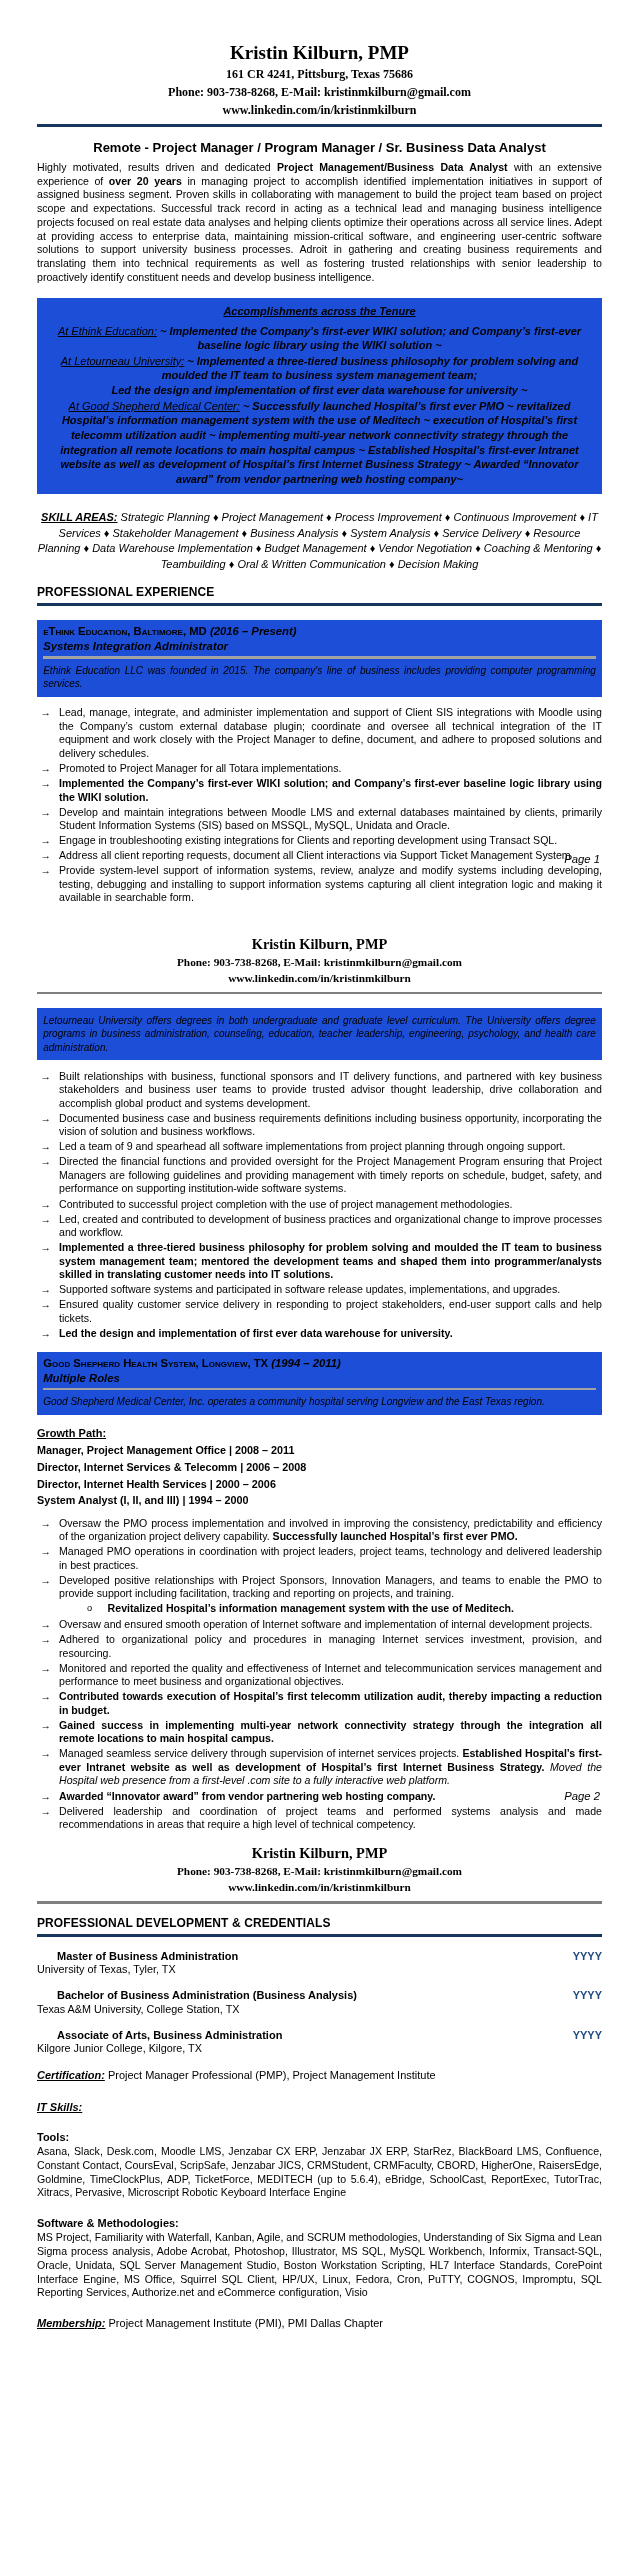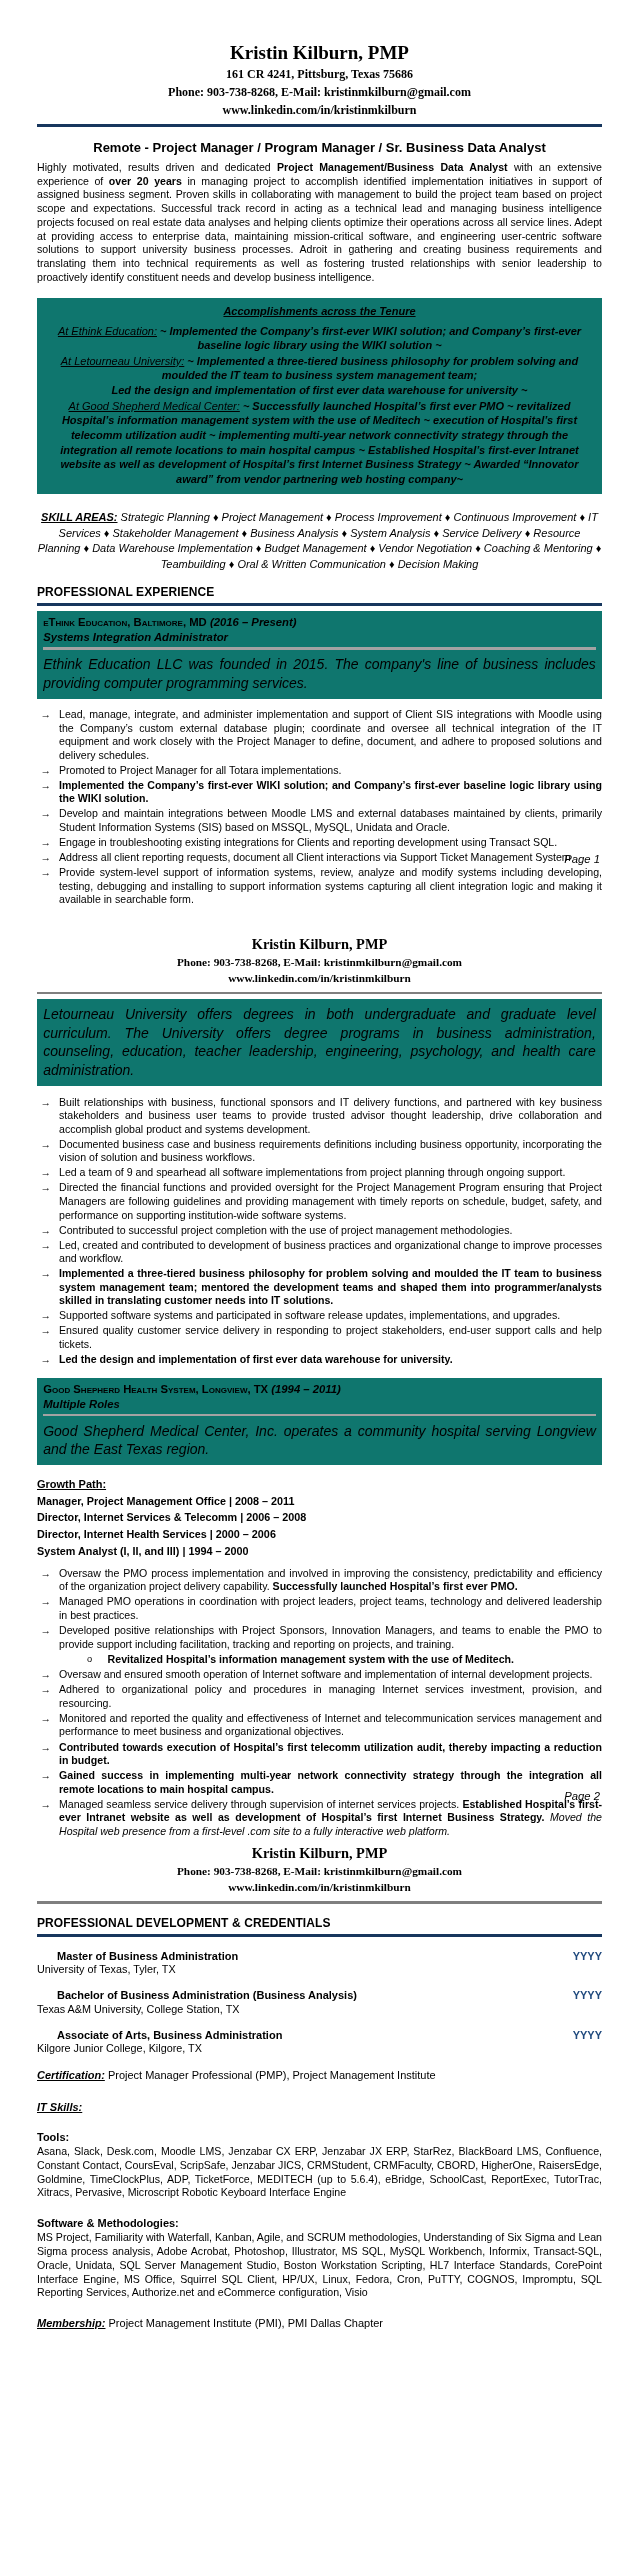--- a/index.html
+++ b/index.html
@@ -30,7 +30,7 @@
   .para { font-size:10.6px; line-height:1.3; text-align:justify; }
   .summary { margin-top:6.2px; }
 
-  .graybox { background:#0f766e; }
+  .graybox { background:#1d4ed8; }
   .accbox { margin-top:13.4px; padding:6.2px 8.2px 7.2px; text-align:center; font-style:italic; font-size:11px; line-height:1.33; }
   .acc-title { font-weight:700; text-decoration:underline; margin-bottom:4.6px; }
   .acc-item { margin-top:1px; }

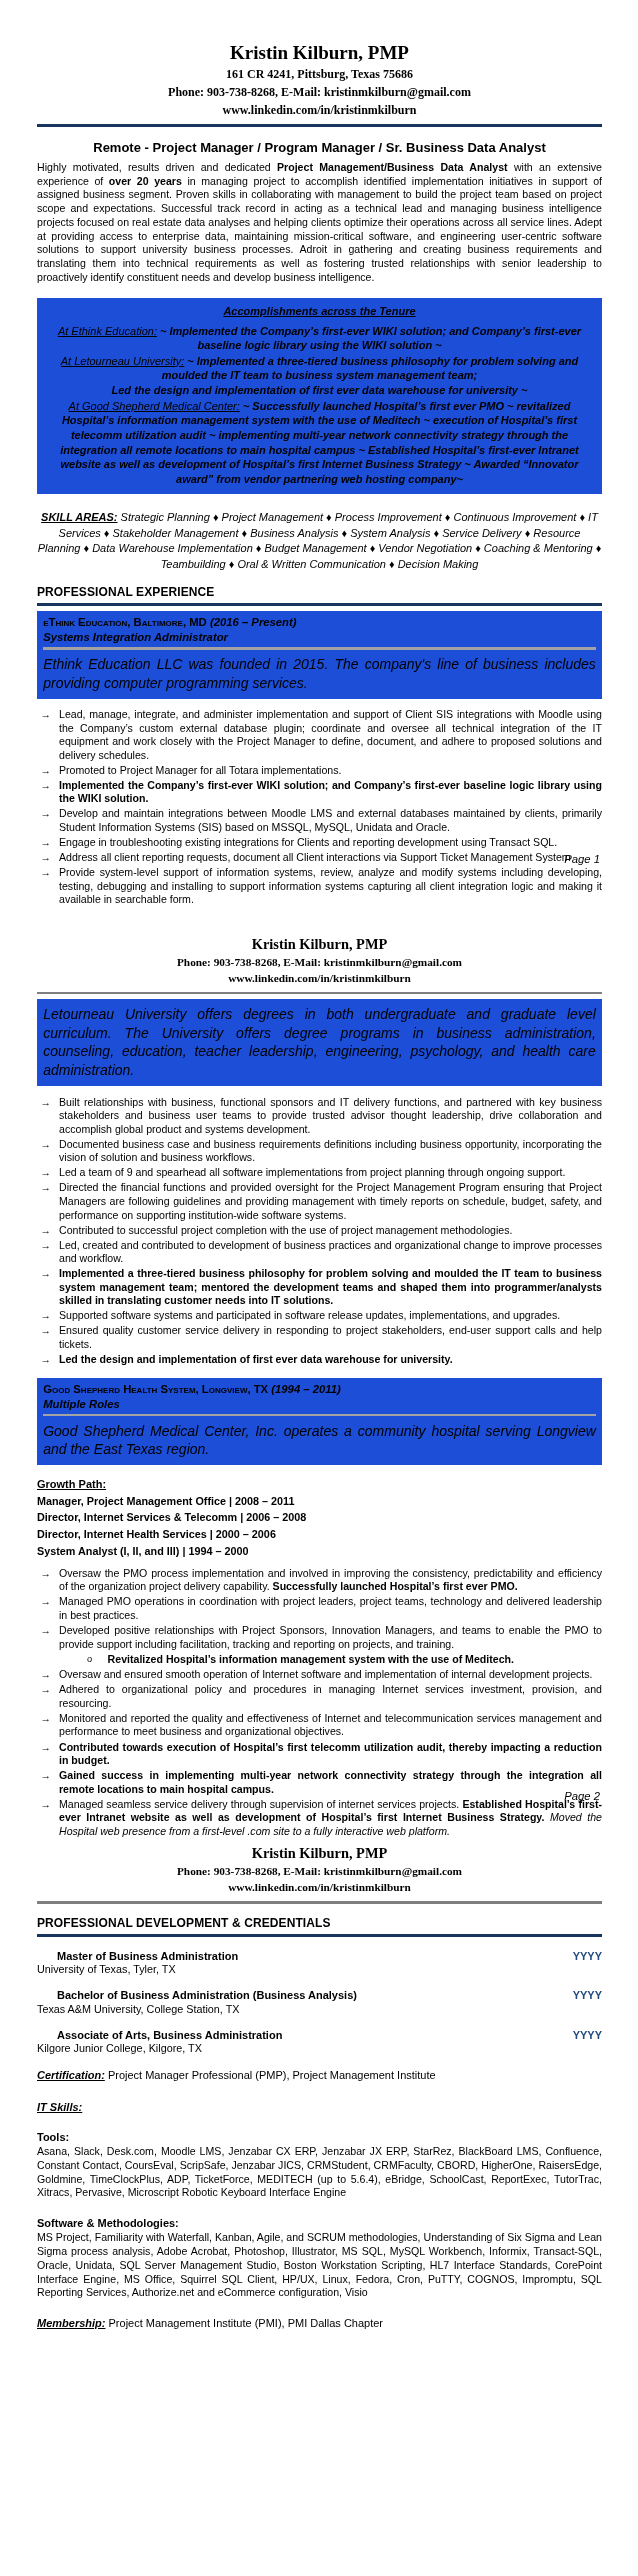--- a/index.html
+++ b/index.html
@@ -42,7 +42,7 @@
 
   .sec-title { margin-top:12.4px; text-align:left; font-weight:700; font-size:12px; letter-spacing:0.1px; }
 
-  .cobox { margin-top:5px; padding:5.2px 6.2px 6.2px; }
+  .cobox { margin-top:14px; padding:5.2px 6.2px 6.2px; }
   .co-line  { font-size:11.3px; font-weight:700; }
   .sc { font-variant:small-caps; }
   .co-dates { font-style:italic; }

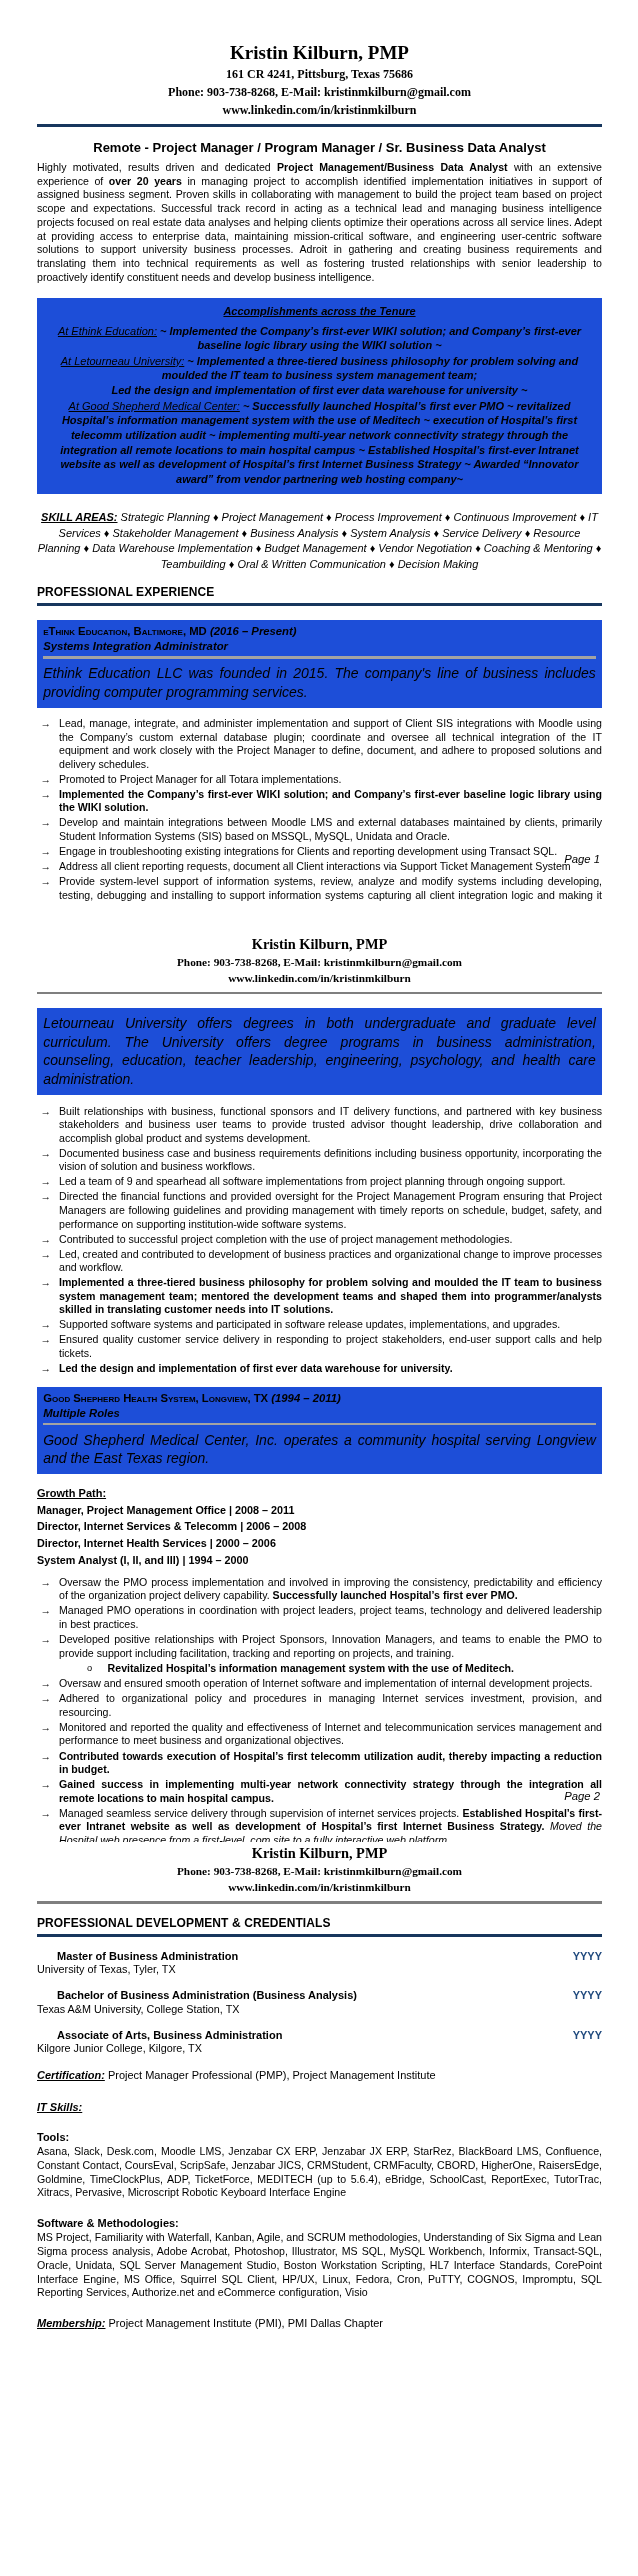--- a/index.html
+++ b/index.html
@@ -48,7 +48,7 @@
   .co-dates { font-style:italic; }
   .co-role  { font-size:11.3px; font-weight:700; font-style:italic; margin-top:2.6px; }
   .co-div   { height:2.1px; background:#A3A3A3; margin:4.6px 0 5.2px; }
-  .co-blurb { font-style:italic; font-size:14px; line-height:1.35; text-align:justify; }
+  .co-blurb { font-style:italic; font-size:10px; line-height:1.35; text-align:justify; }
 
   .blist { margin-top:9.3px; }
   .li { display:flex; margin-bottom:1.5px; }

